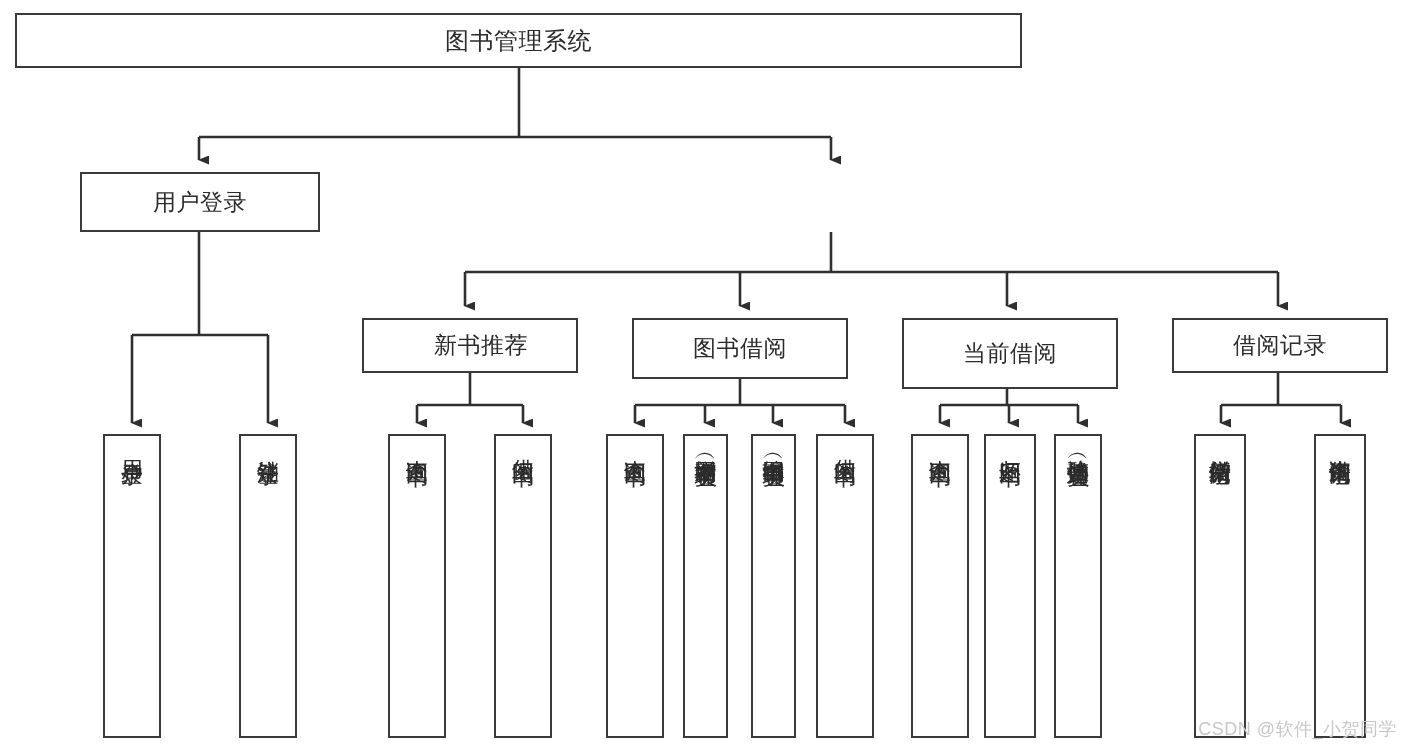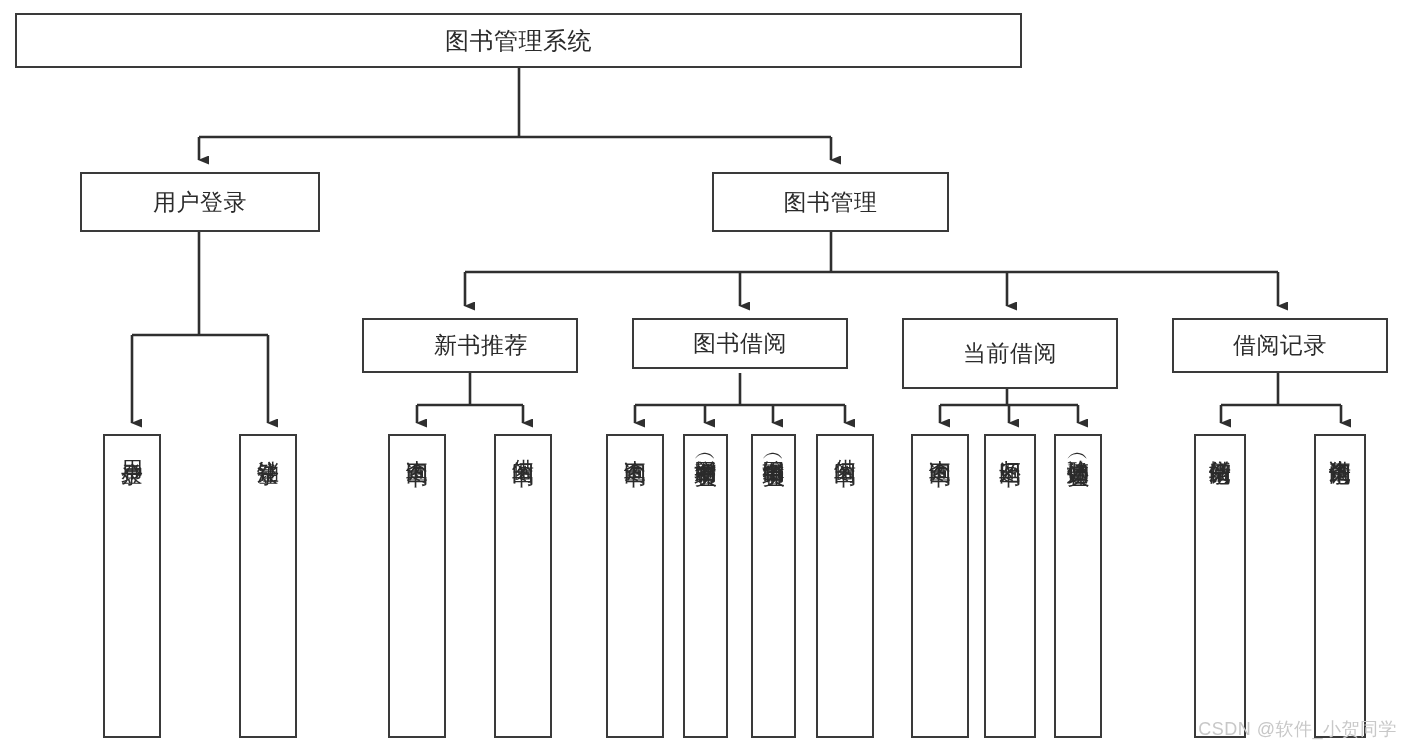--- a/index.html
+++ b/index.html
@@ -143,9 +143,6 @@
   <div class="node h" style="left:80px; top:172px; width:240px; height:60px;">
     <span class="lbl">用户登录</span>
   </div>
-  <div class="node h" style="left:712px; top:172px; width:237px; height:60px;">
-    <span class="lbl">图书管理</span>
-  </div>
 
   <div class="node h" style="left:362px; top:318px; width:216px; height:55px;padding-left:22px;">
     <span class="lbl">新书推荐</span>

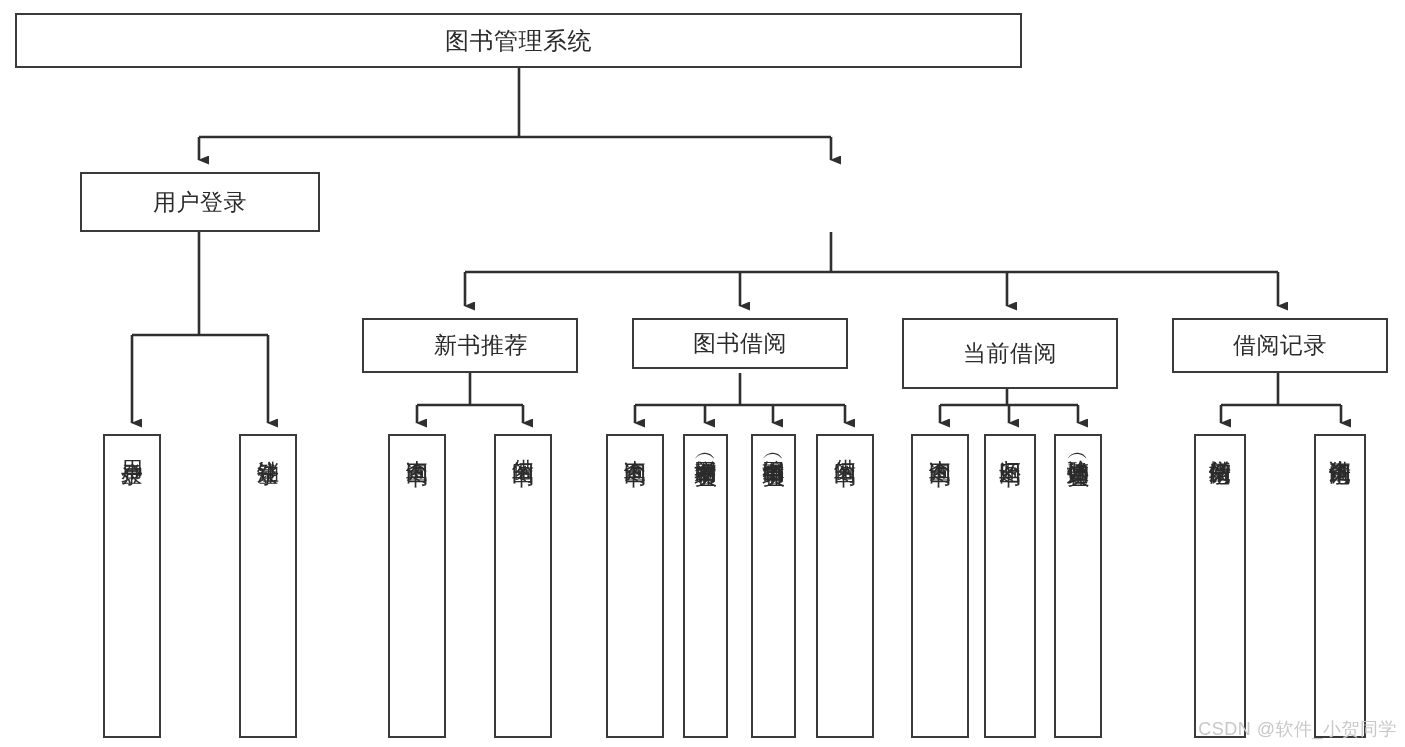--- a/index.html
+++ b/index.html
@@ -147,7 +147,7 @@
   <div class="node h" style="left:362px; top:318px; width:216px; height:55px;padding-left:22px;">
     <span class="lbl">新书推荐</span>
   </div>
-  <div class="node h" style="left:632px; top:318px; width:216px; height:51px;">
+  <div class="node h" style="left:632px; top:318px; width:216px; height:61px;">
     <span class="lbl">图书借阅</span>
   </div>
   <div class="node h" style="left:902px; top:318px; width:216px; height:71px;">

